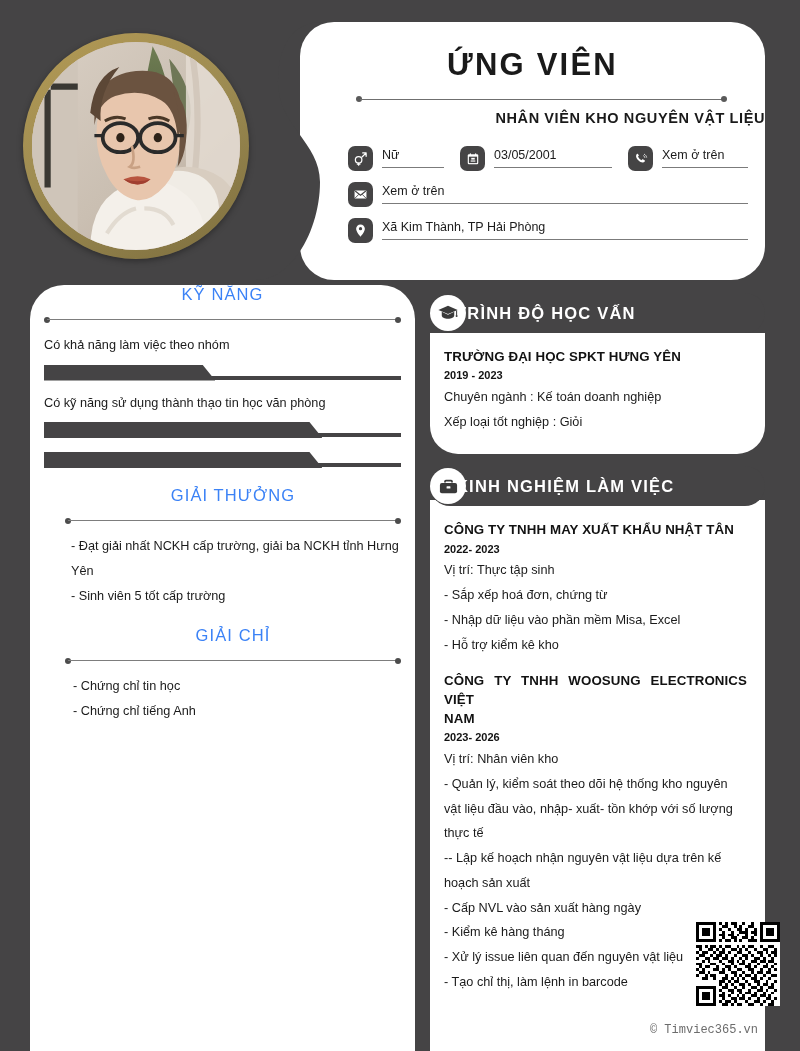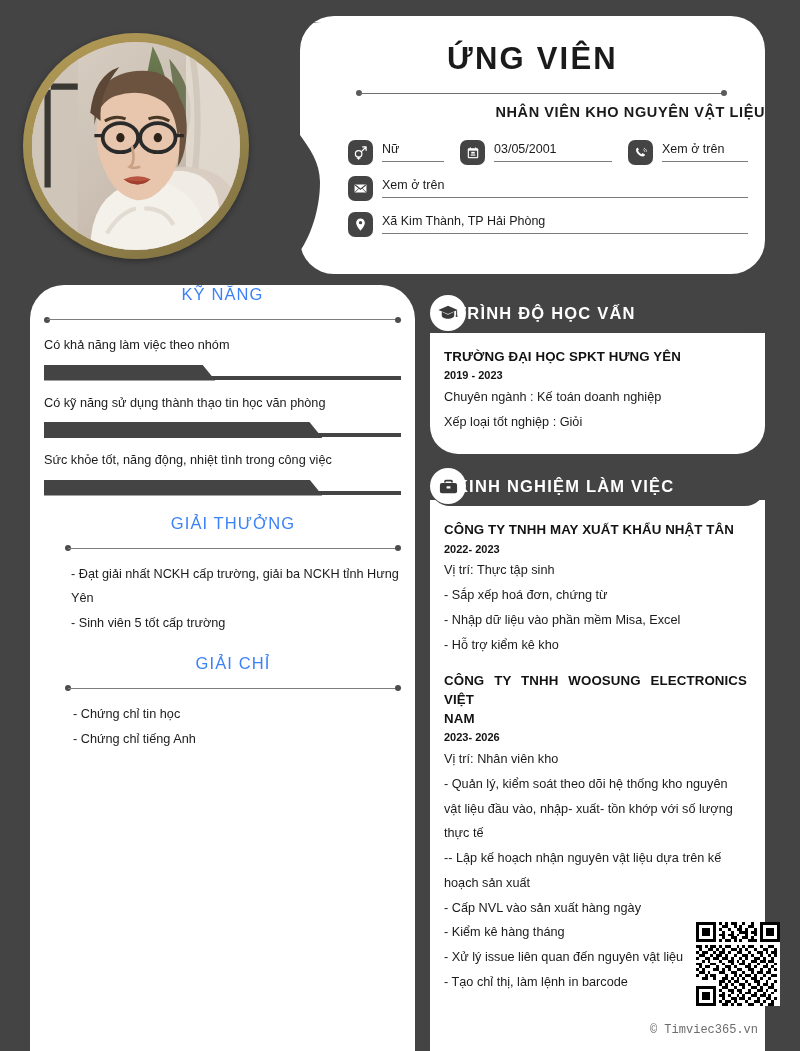--- a/index.html
+++ b/index.html
@@ -19,7 +19,7 @@
   
   .header-panel {
     position: absolute;
-    left: 300px; top: 16px;
+    left: 300px; top: 22px;
     width: 465px; height: 258px;
     background: #ffffff;
     border-radius: 34px 34px 34px 34px;

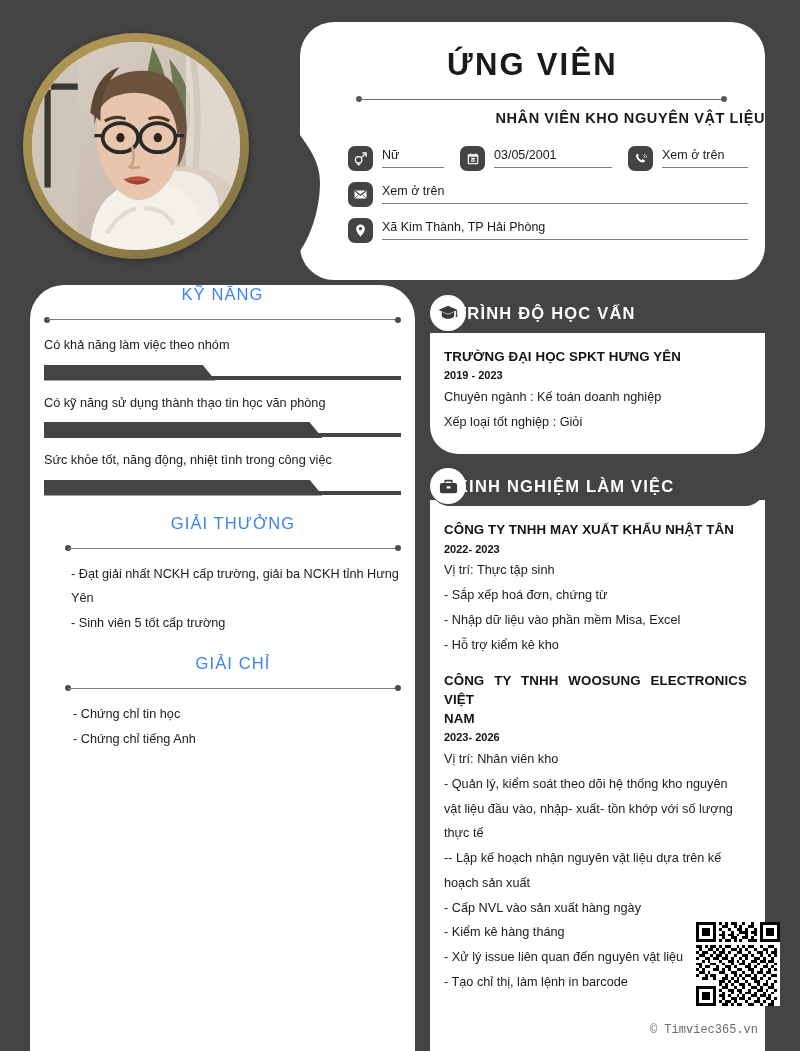--- a/index.html
+++ b/index.html
@@ -400,7 +400,6 @@
     </div>
 
     <div class="skill">
-      <div class="skill-label">Sức khỏe tốt, năng động, nhiệt tình trong công việc</div>
       <div class="bar-wrap">
         <div class="bar-track"></div>
         <div class="bar-fill" style="width: 78%;"></div>

